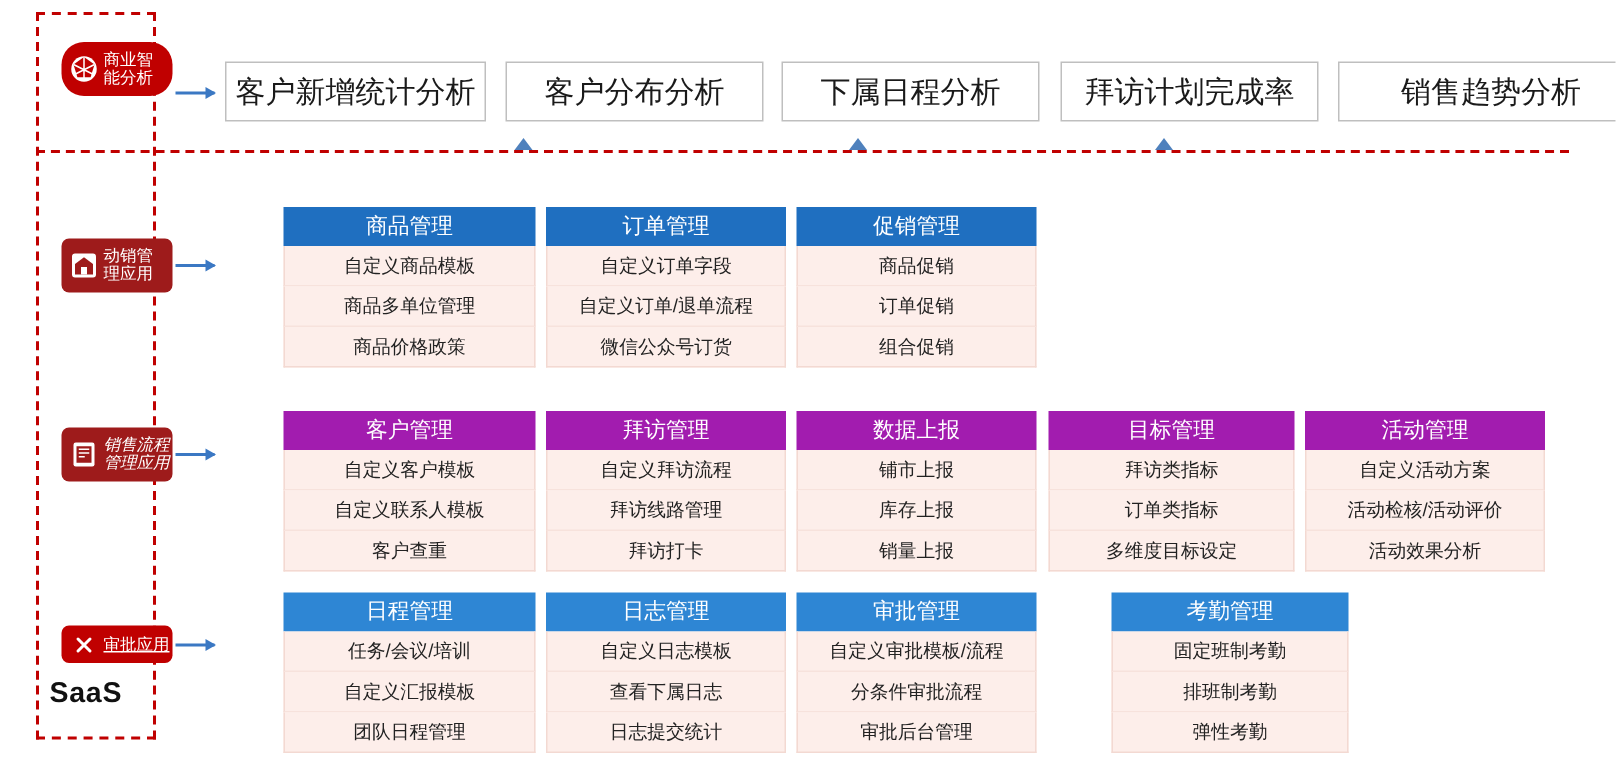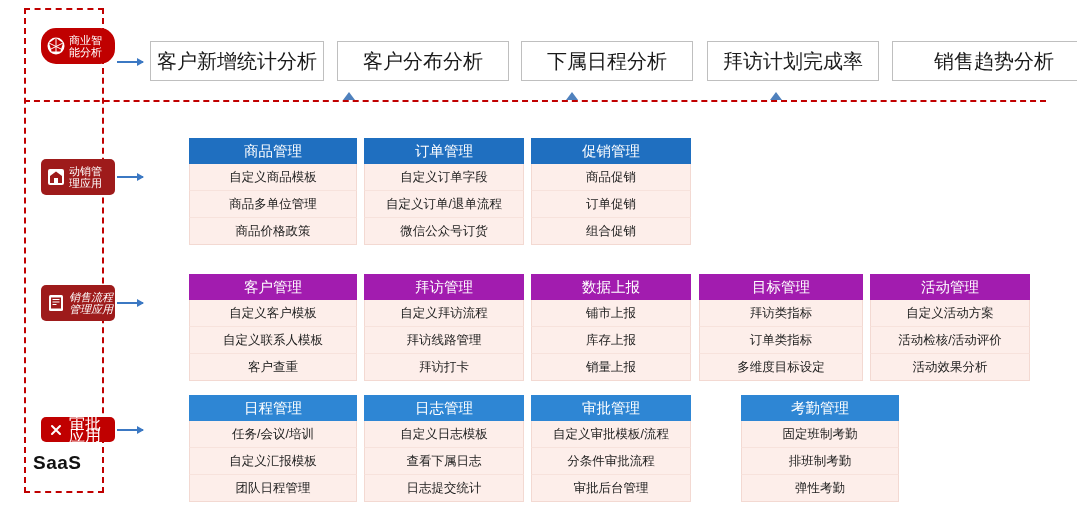--- a/index.html
+++ b/index.html
@@ -165,7 +165,7 @@
           <path d="M3 3 L11 11 M11 3 L3 11" stroke="#fff" stroke-width="2" stroke-linecap="round"></path>
         </svg>
     </span>
-    <span class="txt" style="font-size:16px;">审批应用</span>
+    <span class="txt" style="font-size:11px;text-decoration:underline;">审批应用</span>
   </div>
   <div class="arrow-right" style="left:117px;top:429px;"></div>
 

